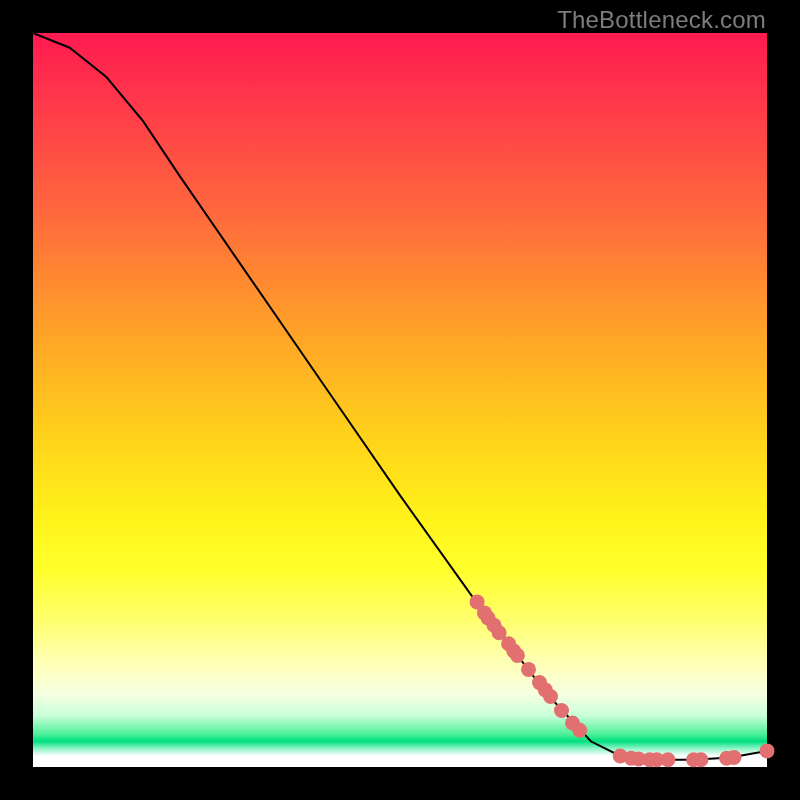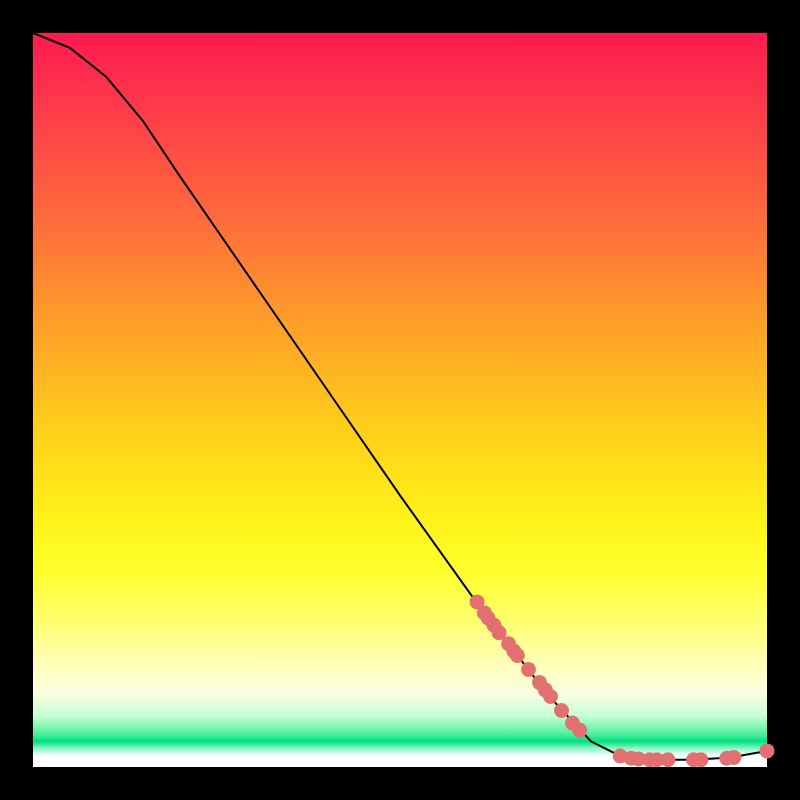--- a/index.html
+++ b/index.html
@@ -76,6 +76,7 @@
 <body>
 
 <div class="frame">
+  <div class="watermark">TheBottleneck.com</div>
 
   <div class="plot-area">
     <svg class="curve" viewBox="0 0 734 734">

